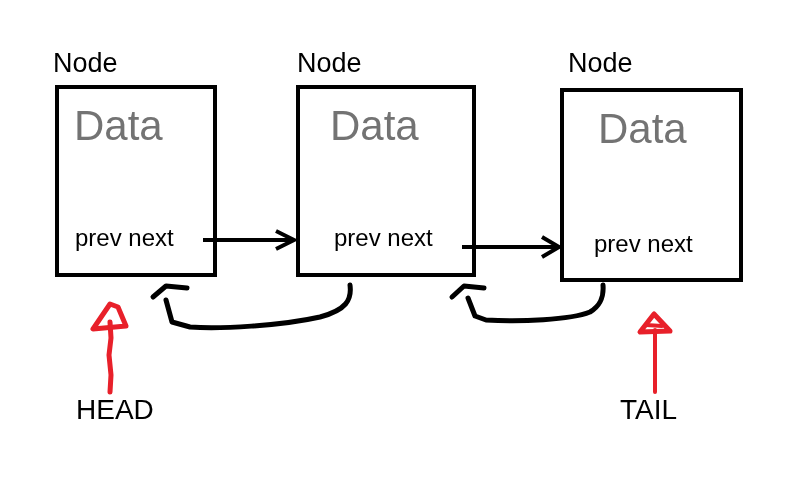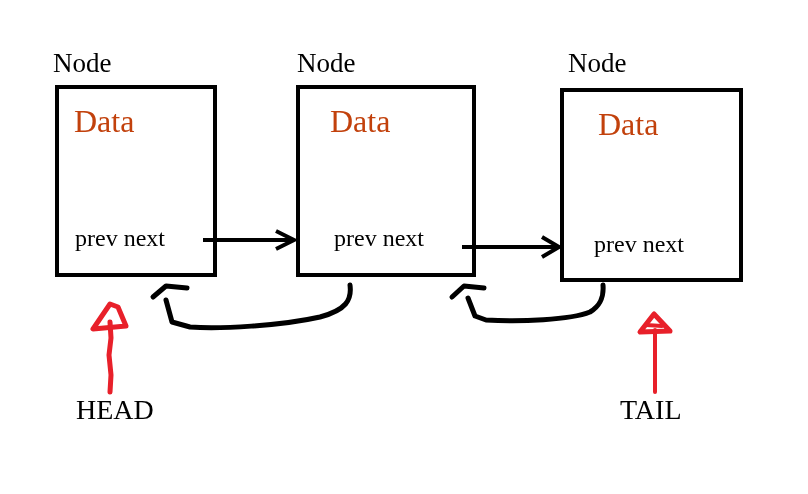--- a/index.html
+++ b/index.html
@@ -13,7 +13,7 @@
     height: 494px;
     background: #ffffff;
     overflow: hidden;
-    font-family: Liberation Serif, serif;
+    font-family: Liberation Sans, sans-serif;
   }
   svg.layer {
     position: absolute;

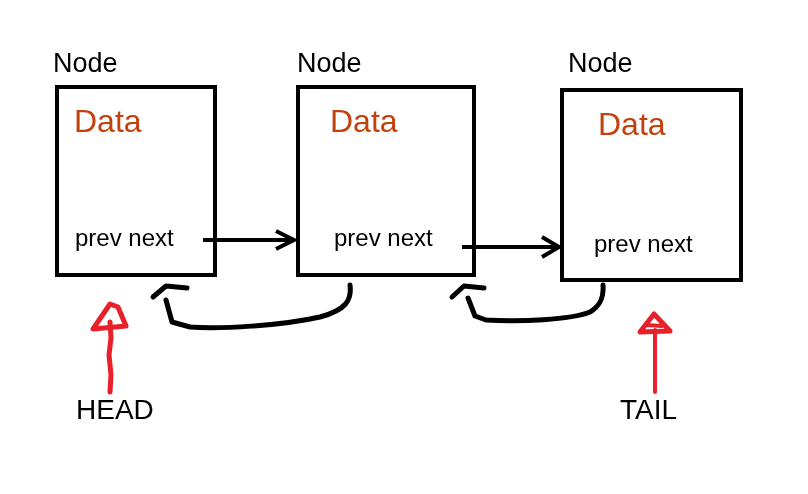--- a/index.html
+++ b/index.html
@@ -37,8 +37,8 @@
   }
   .data-label {
     position: absolute;
-    color: #c2410c;
-    font-size: 32px;
+    color: #737373;
+    font-size: 42px;
     line-height: 1;
     white-space: nowrap;
   }

